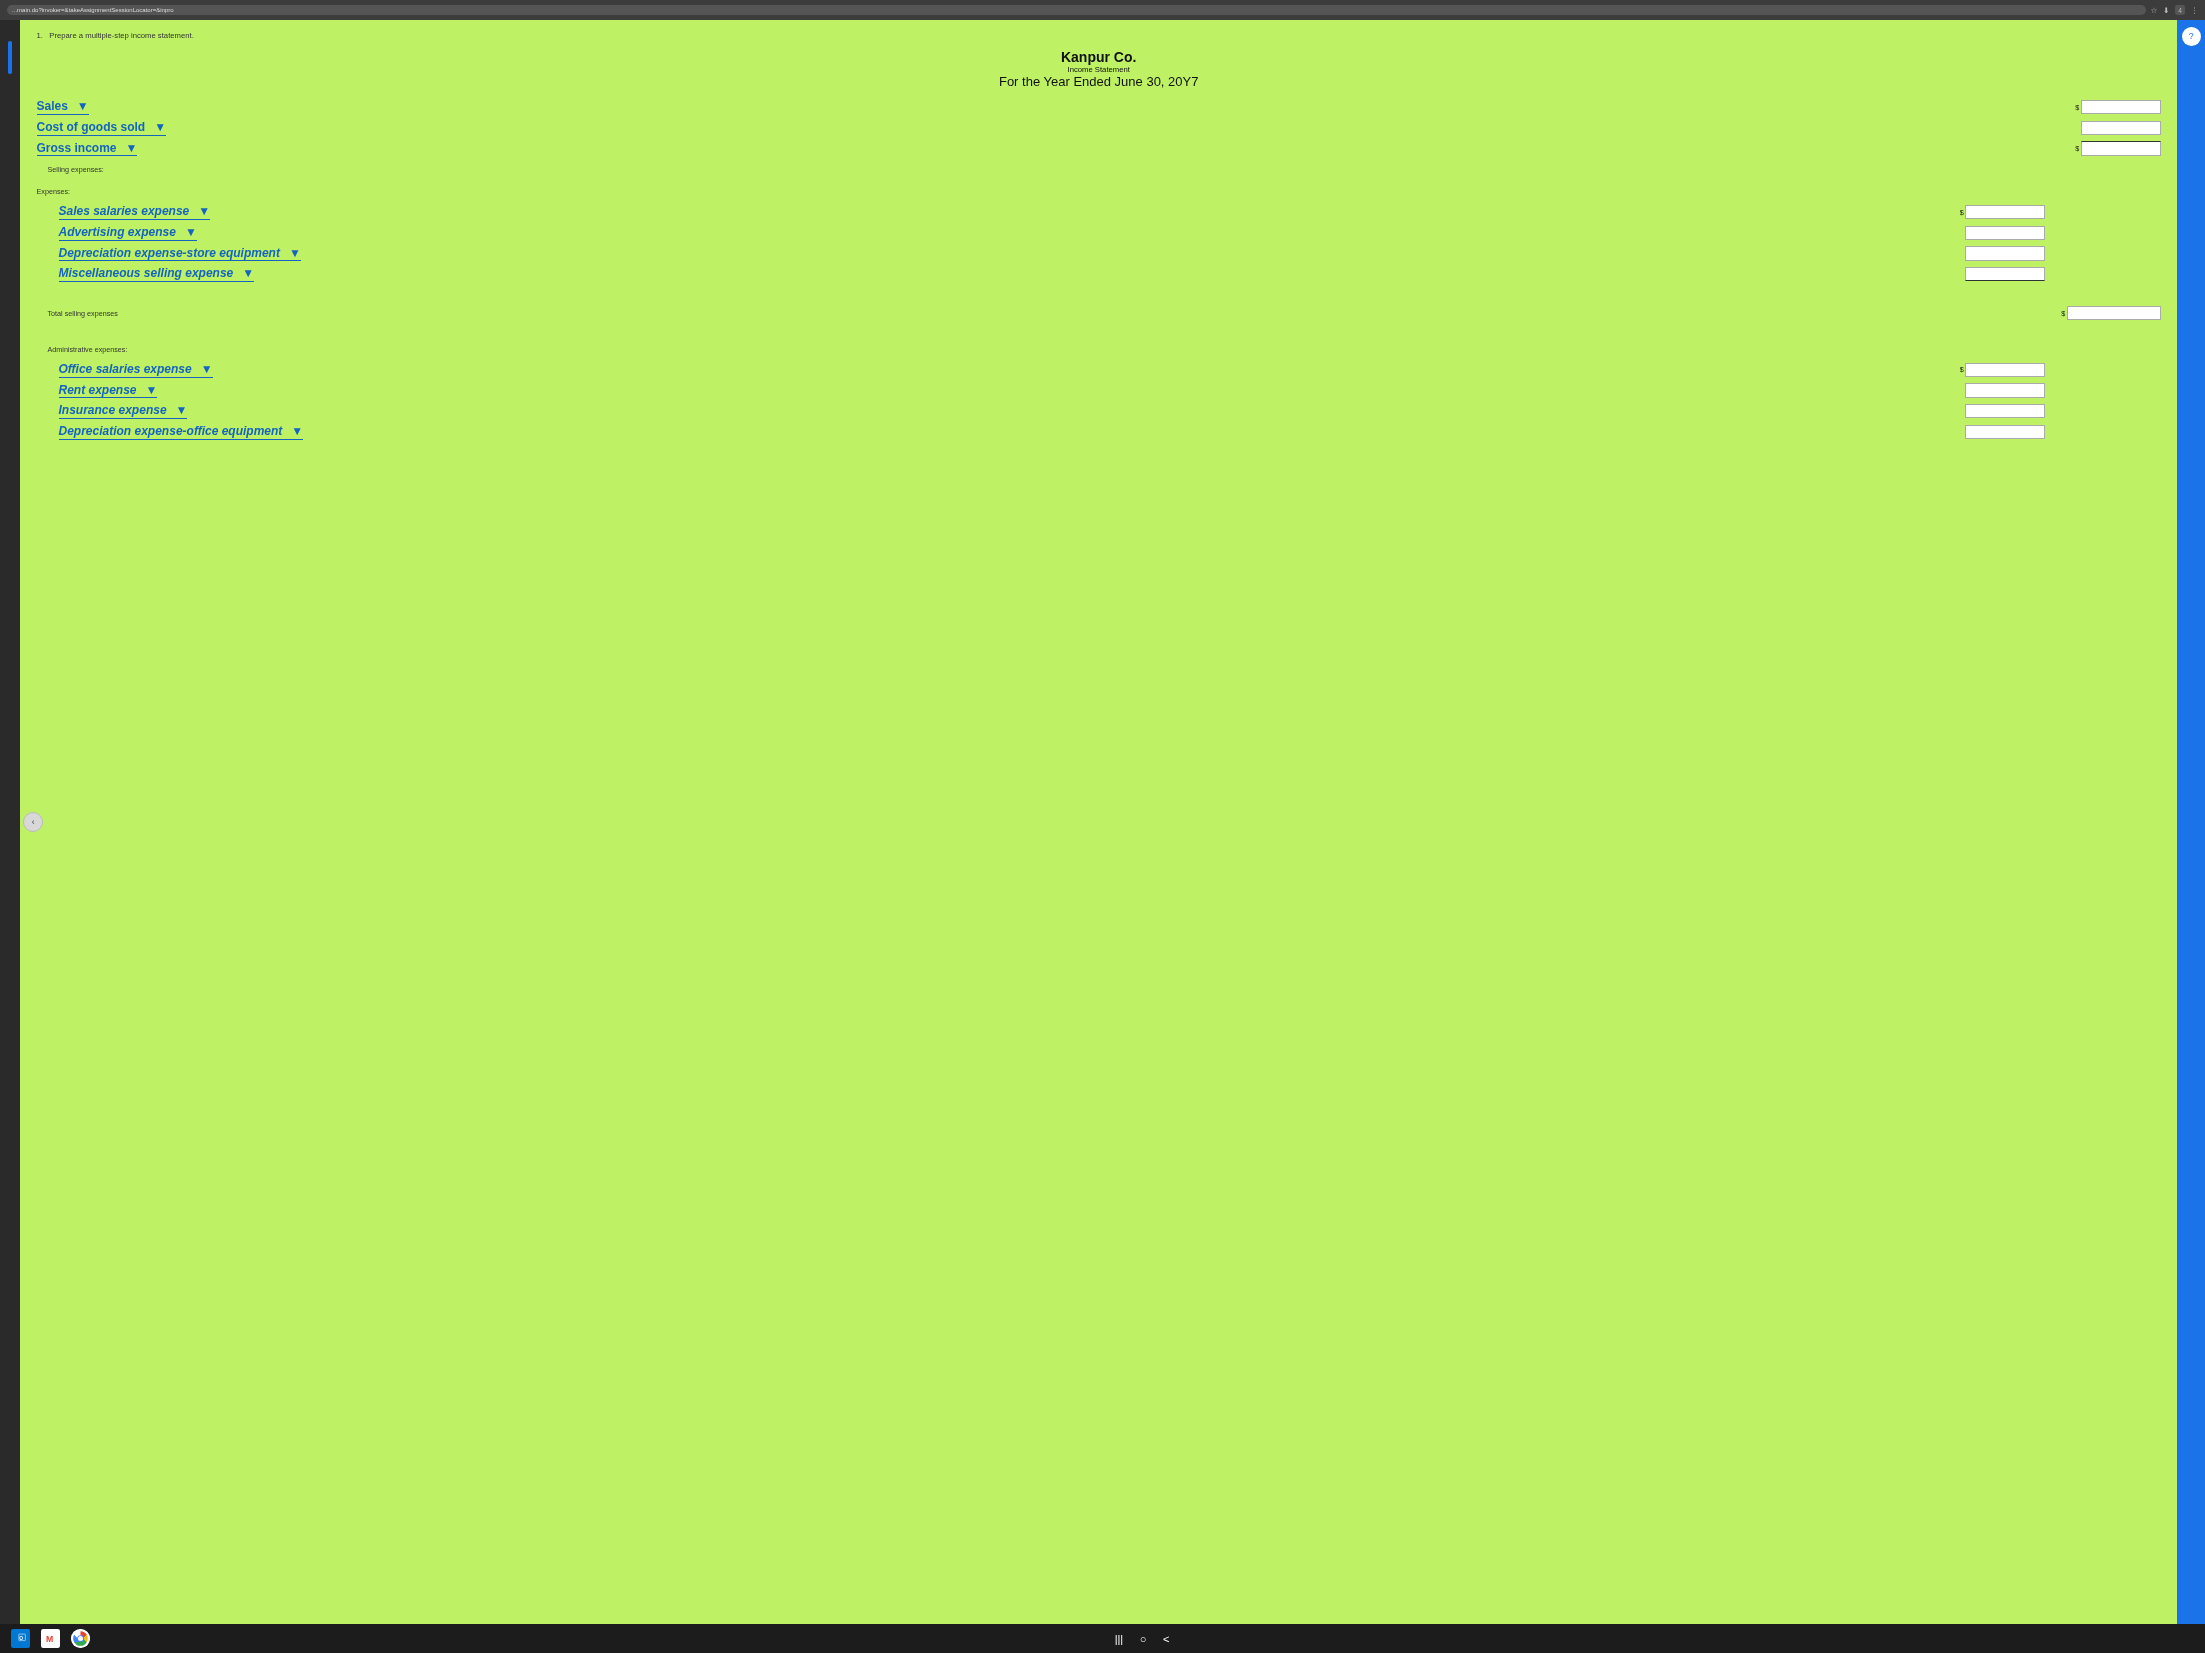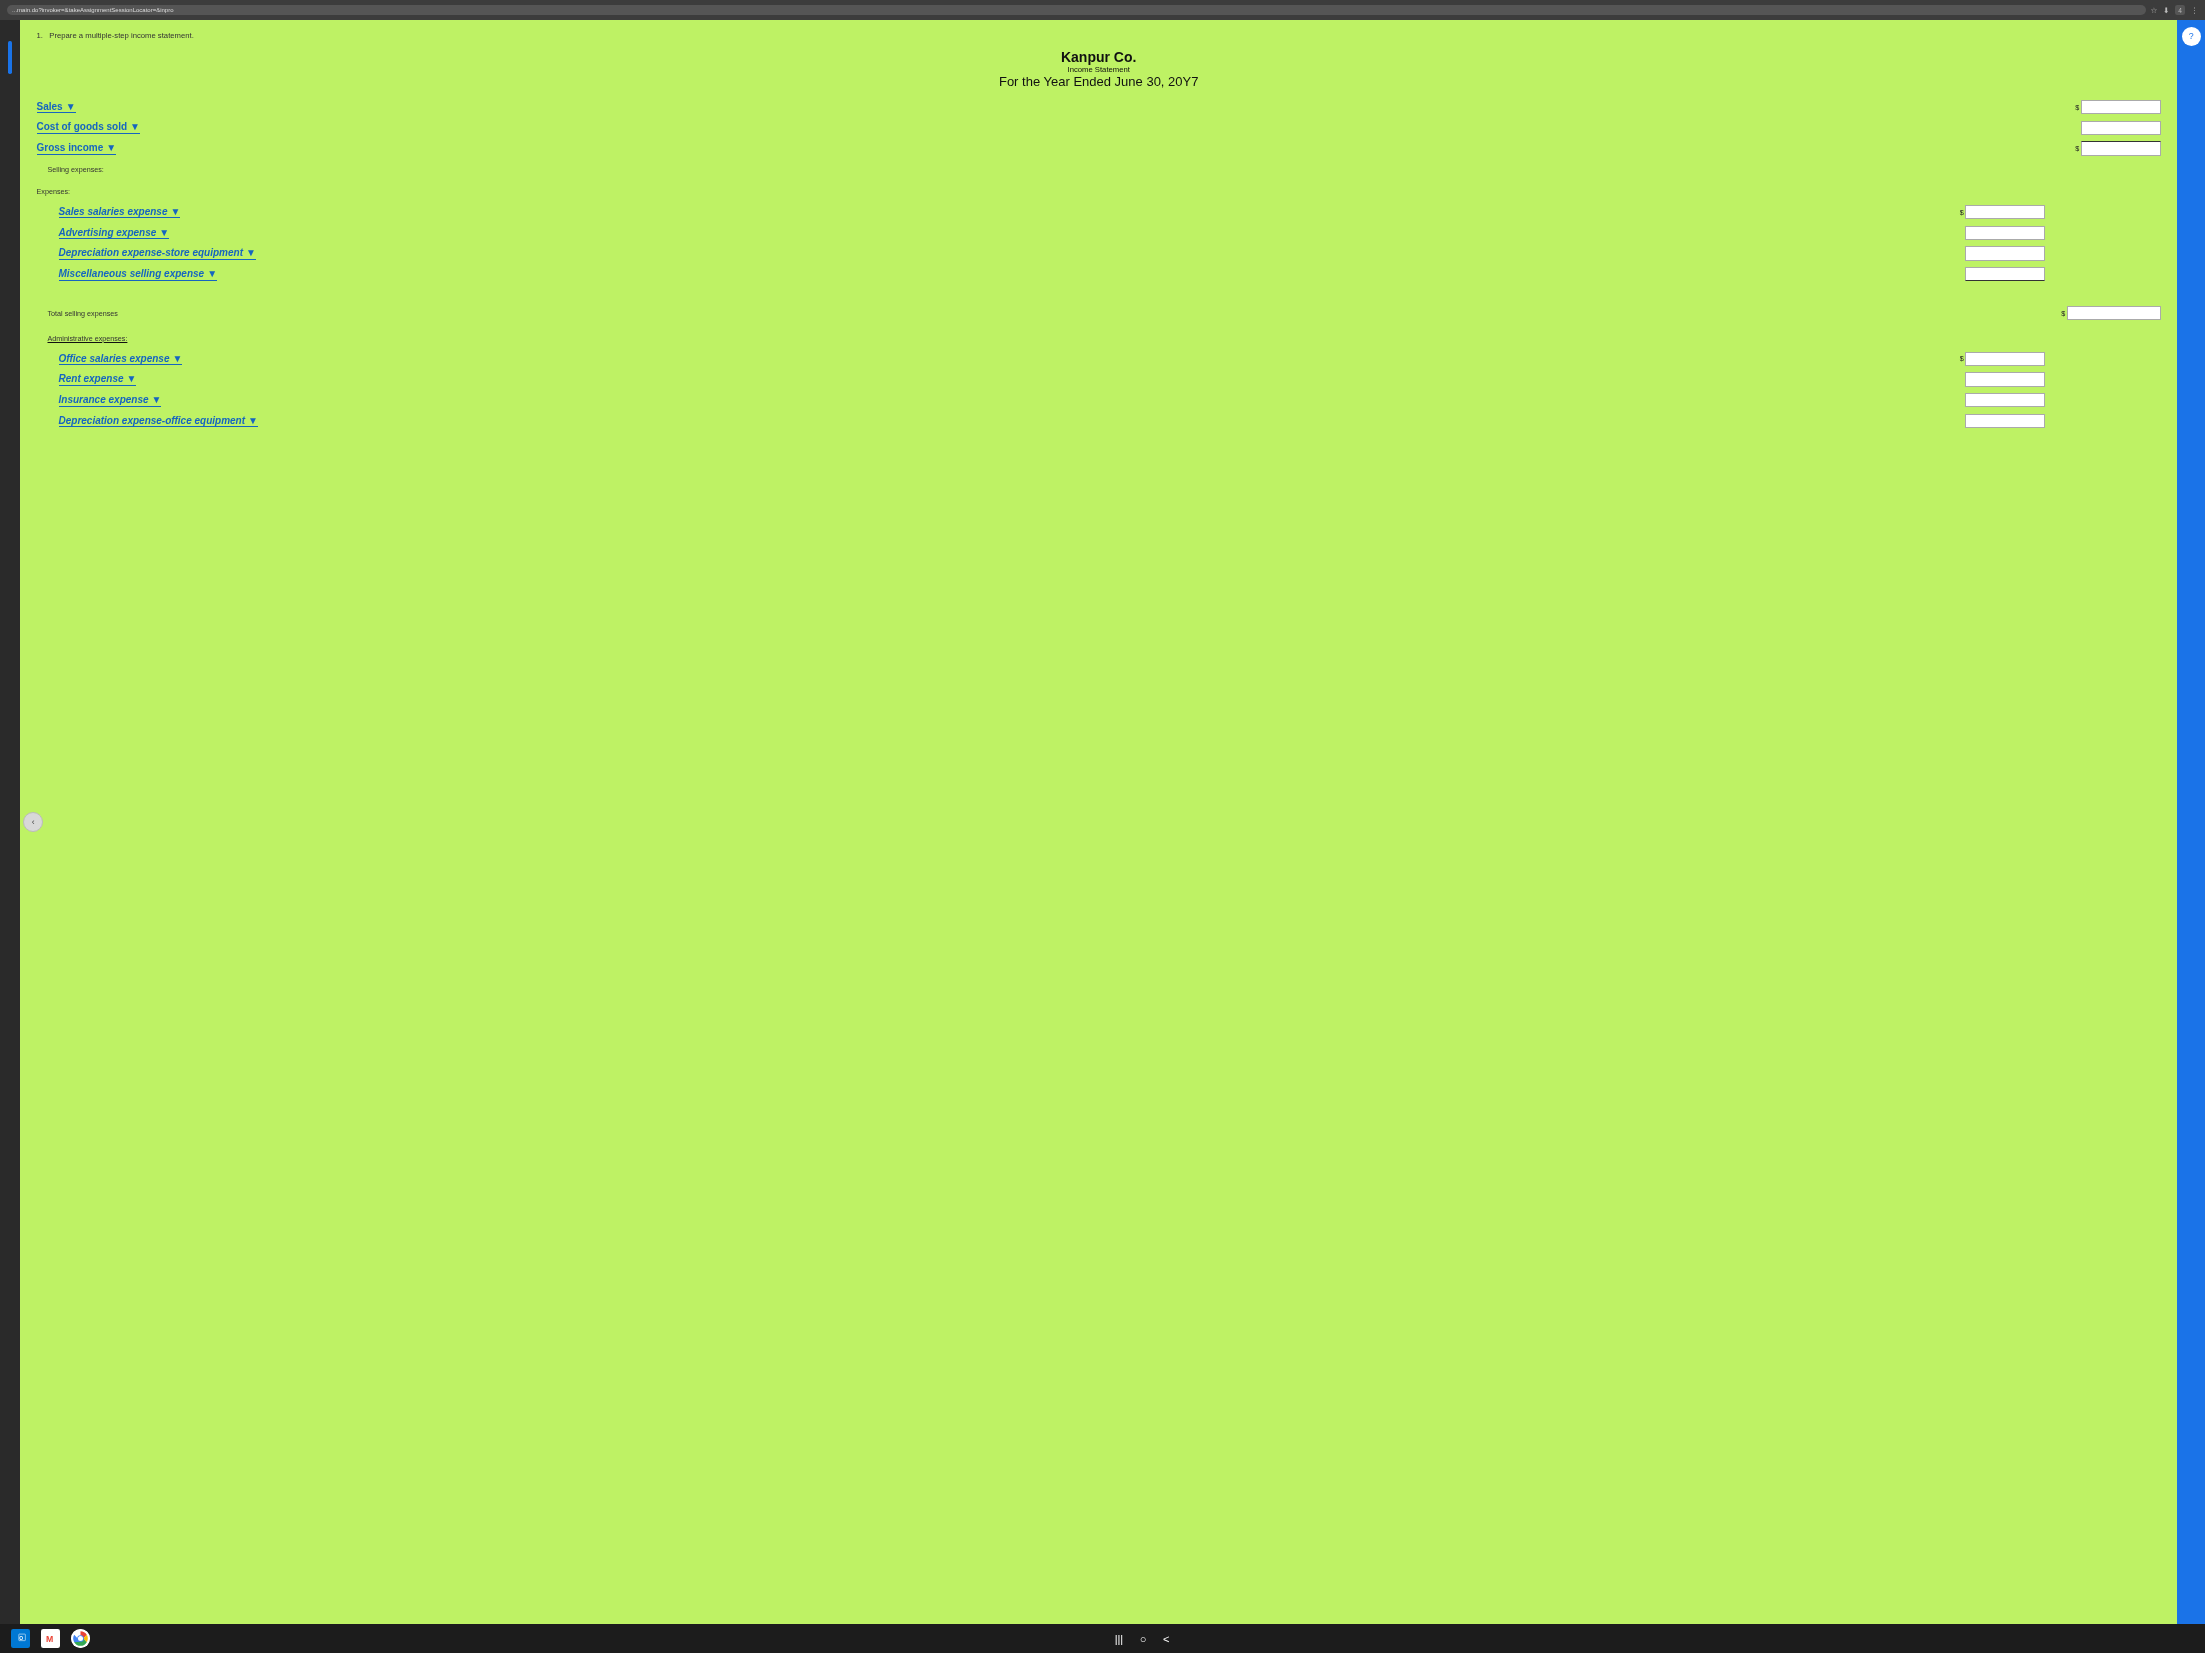--- a/index.html
+++ b/index.html
@@ -282,10 +282,10 @@
       border-bottom: 1.1px solid #1565c0;
       color: #1565c0;
       font-weight: bold;
-      font-size: 10px;
+      font-size: 12px;
       display: inline-flex;
       align-items: center;
-      gap: 3px;
+      gap: 9px;
       cursor: pointer;
       padding-bottom: 0.6px;
     }

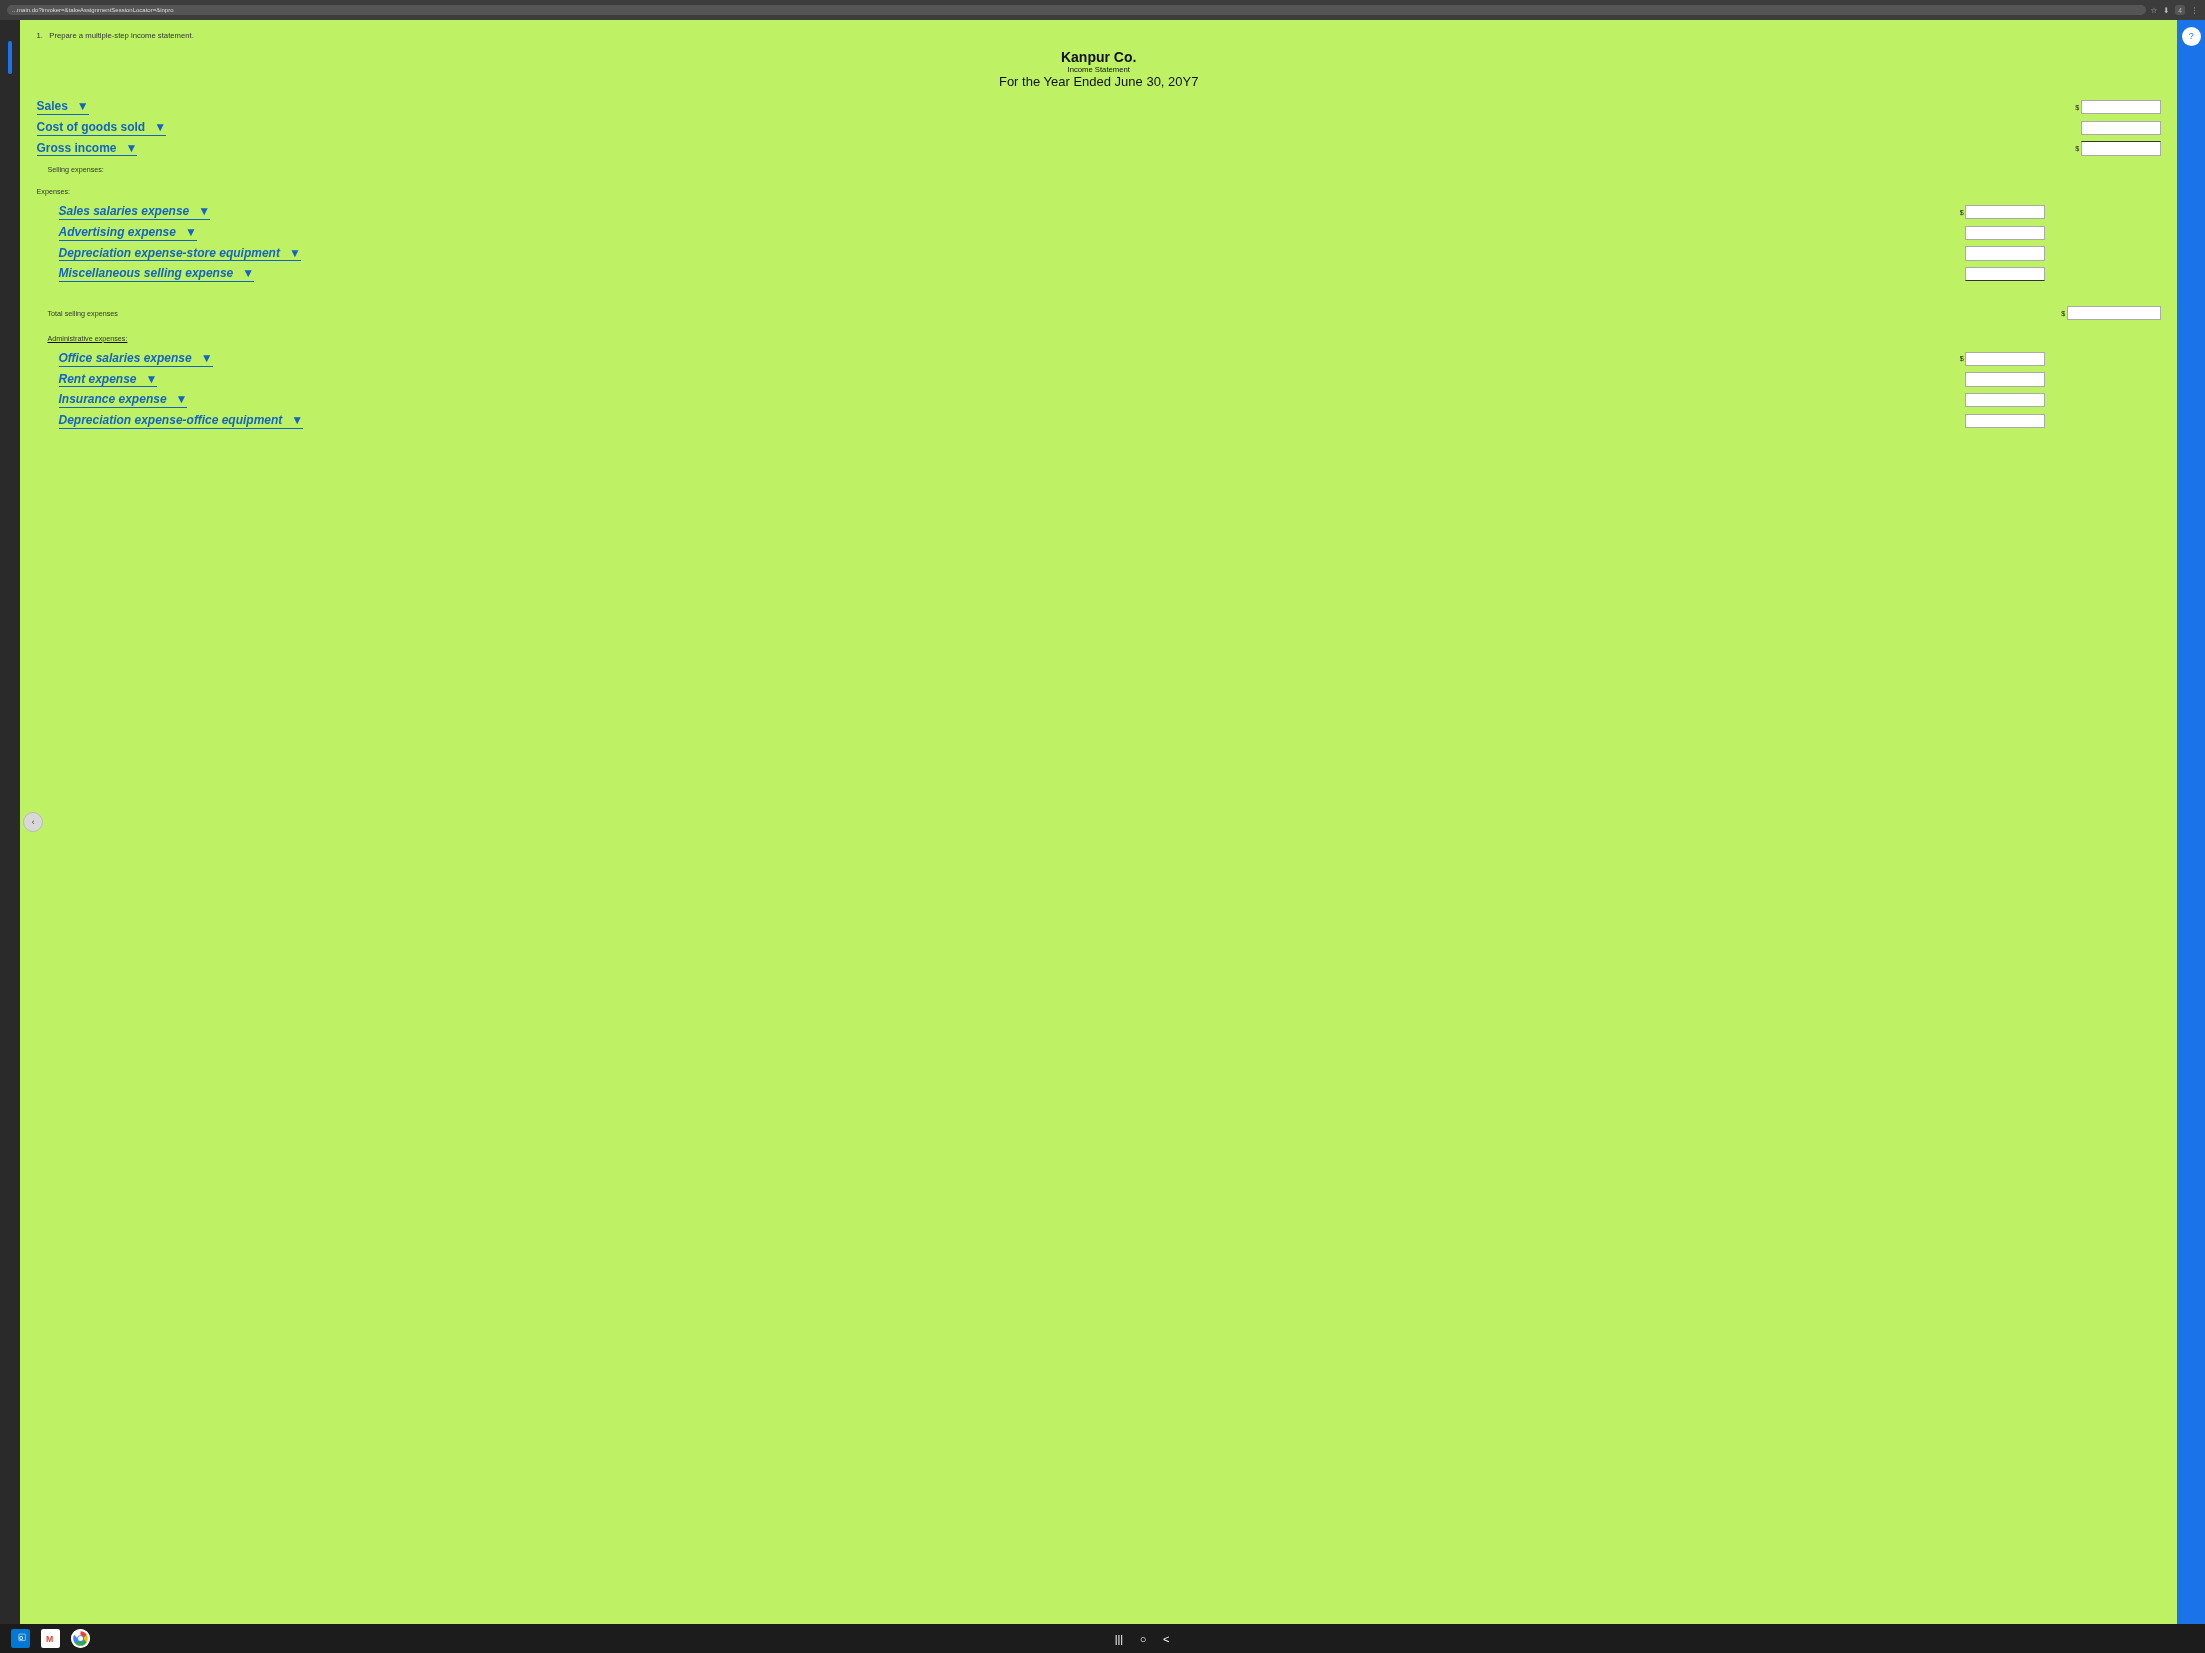--- a/index.html
+++ b/index.html
@@ -459,7 +459,7 @@
           </div>
         </div>
 
-        <div class="form-row" style="margin-top:6px;text-decoration:underline;">
+        <div class="form-row" style="margin-top:17px;">
           <div class="label-col indent1">
             <span class="lbl-plain">Administrative expenses:</span>
           </div>

